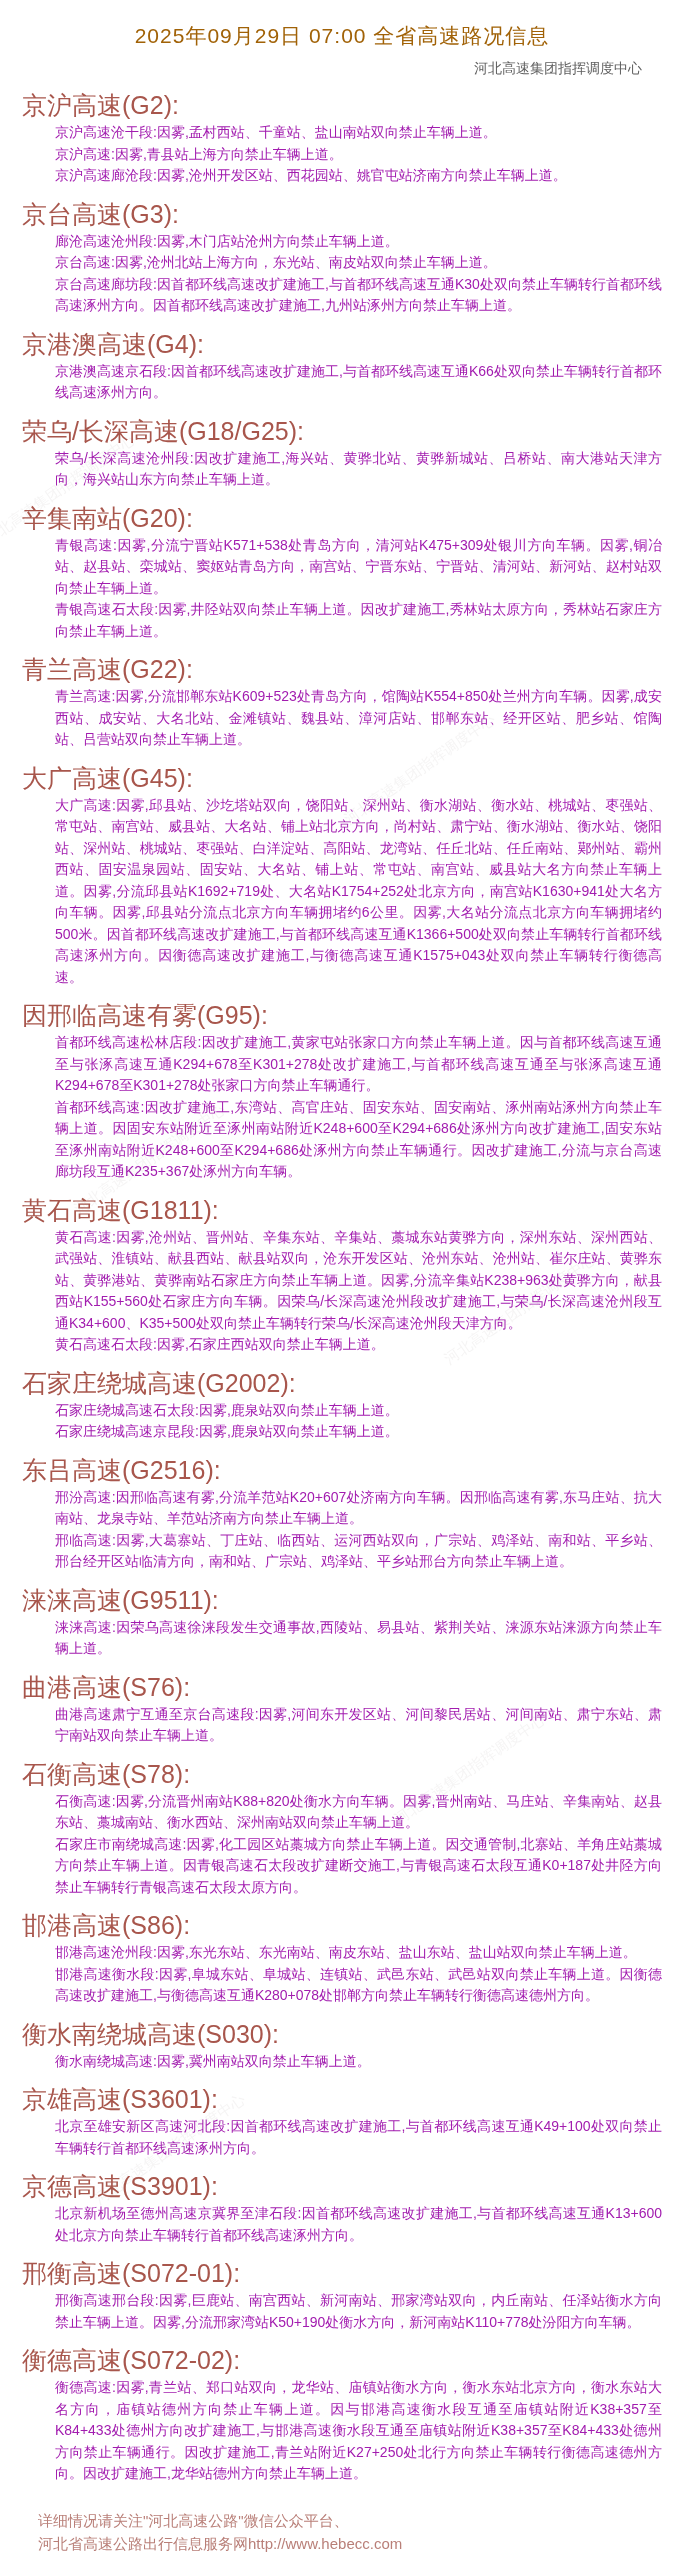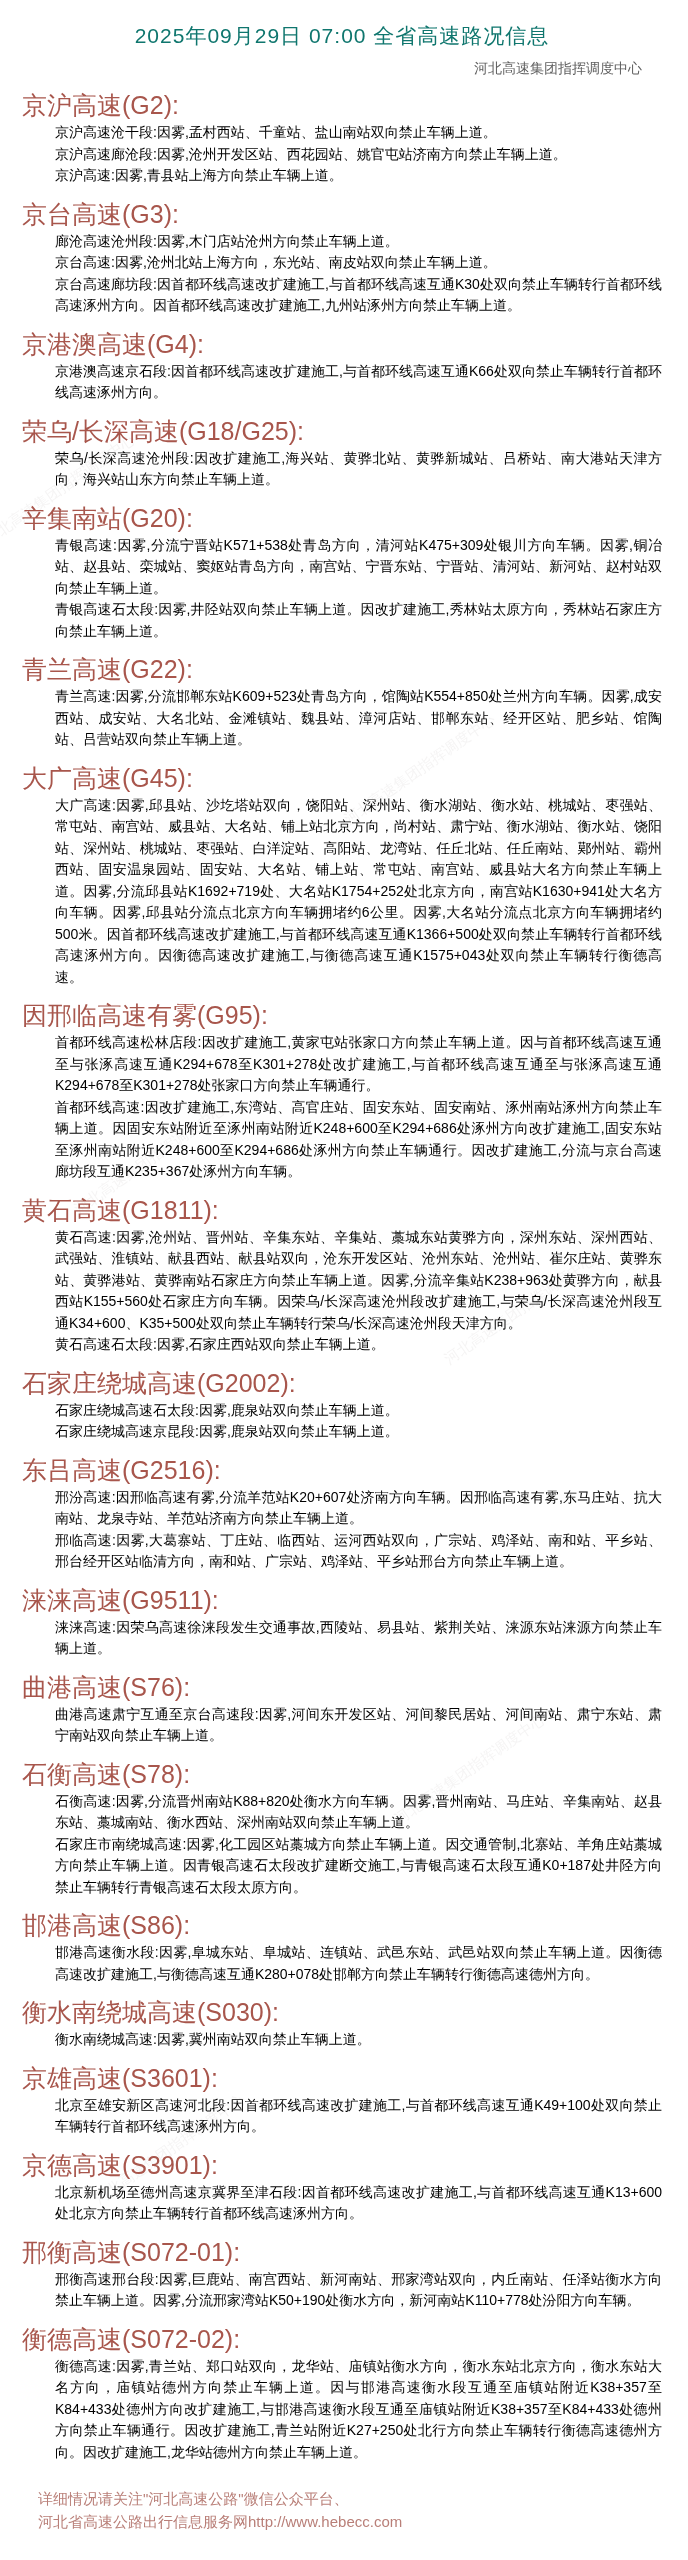--- a/index.html
+++ b/index.html
@@ -11,7 +11,7 @@
   .page { padding:16px 26px 0 22px; position:relative; z-index:2; }
   .doc-title {
     text-align:center; font-size:21px; font-weight:400;
-    color:#0f766e; letter-spacing:1px; margin:6px 0 0 0;
+    color:#a16207; letter-spacing:1px; margin:6px 0 0 0;
   }
   .doc-subtitle {
     text-align:right; font-size:14px; color:#5f5f5f;

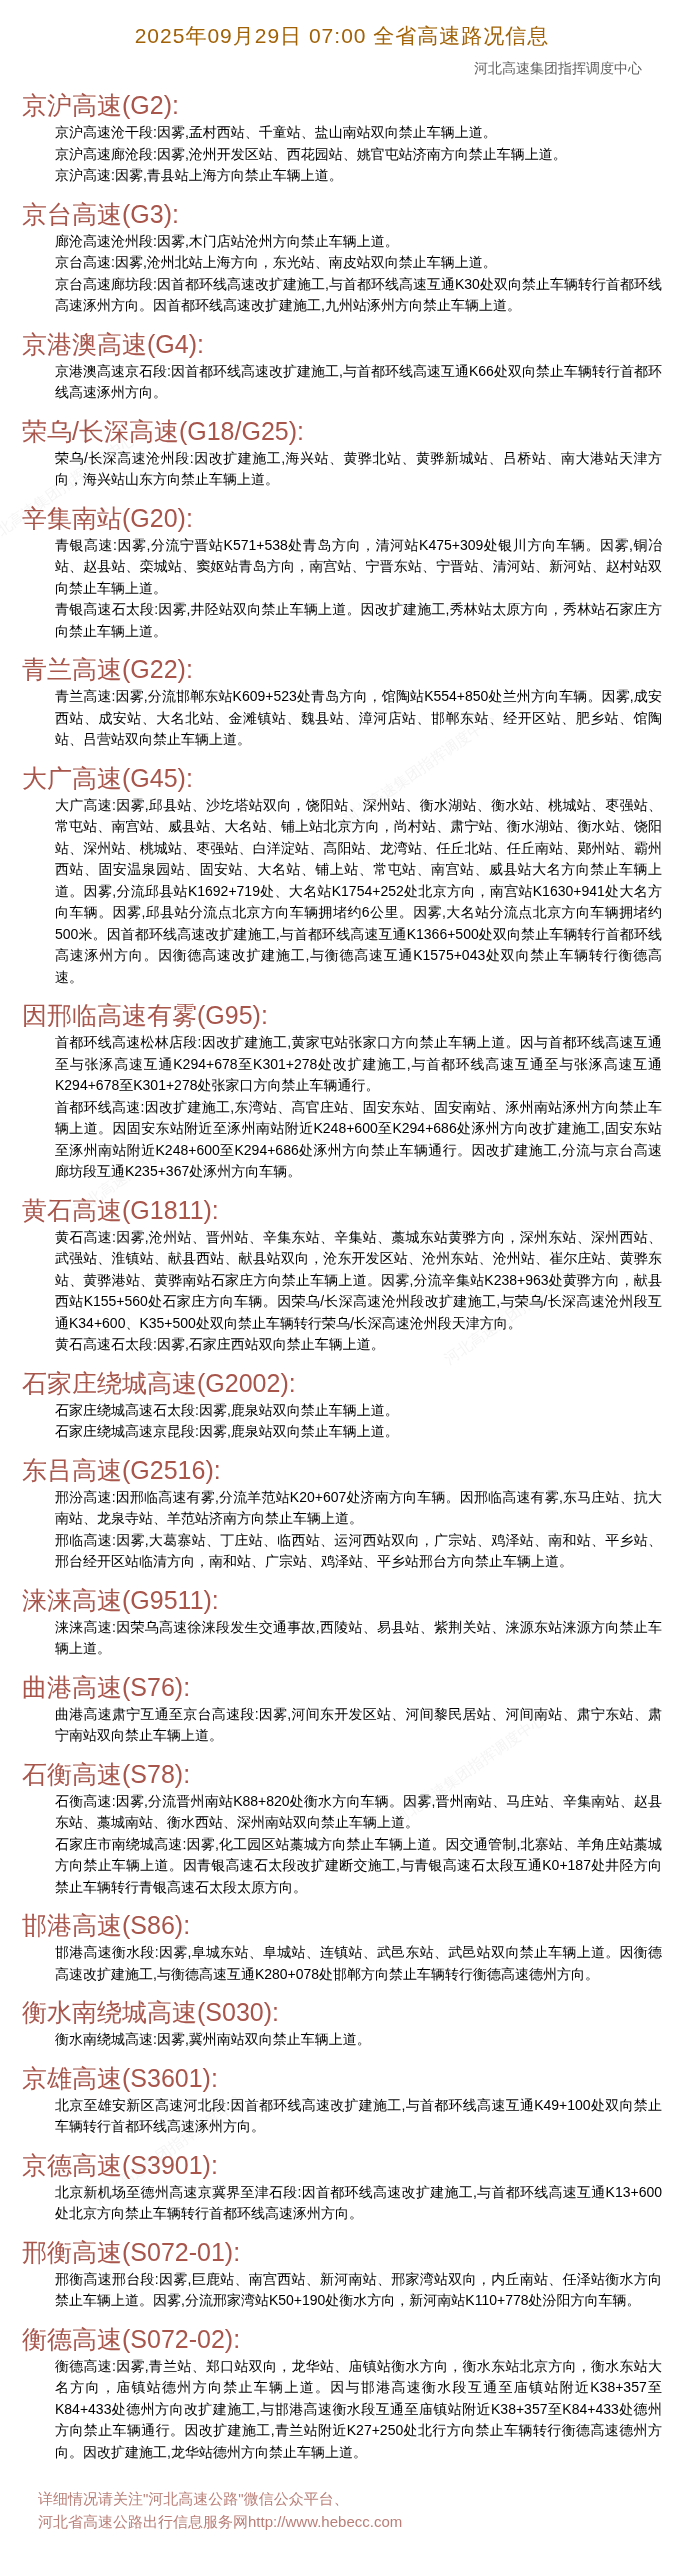--- a/index.html
+++ b/index.html
@@ -23,7 +23,7 @@
   }
   .road-paragraph {
     margin:0 0 0 33px; font-size:14px; line-height:21.5px;
-    color:#000000; text-align:justify; text-justify:inter-ideograph;
+    color:#a21caf; text-align:justify; text-justify:inter-ideograph;
   }
   .footer { margin-top:24px; margin-left:16px; }
   .footer-line {

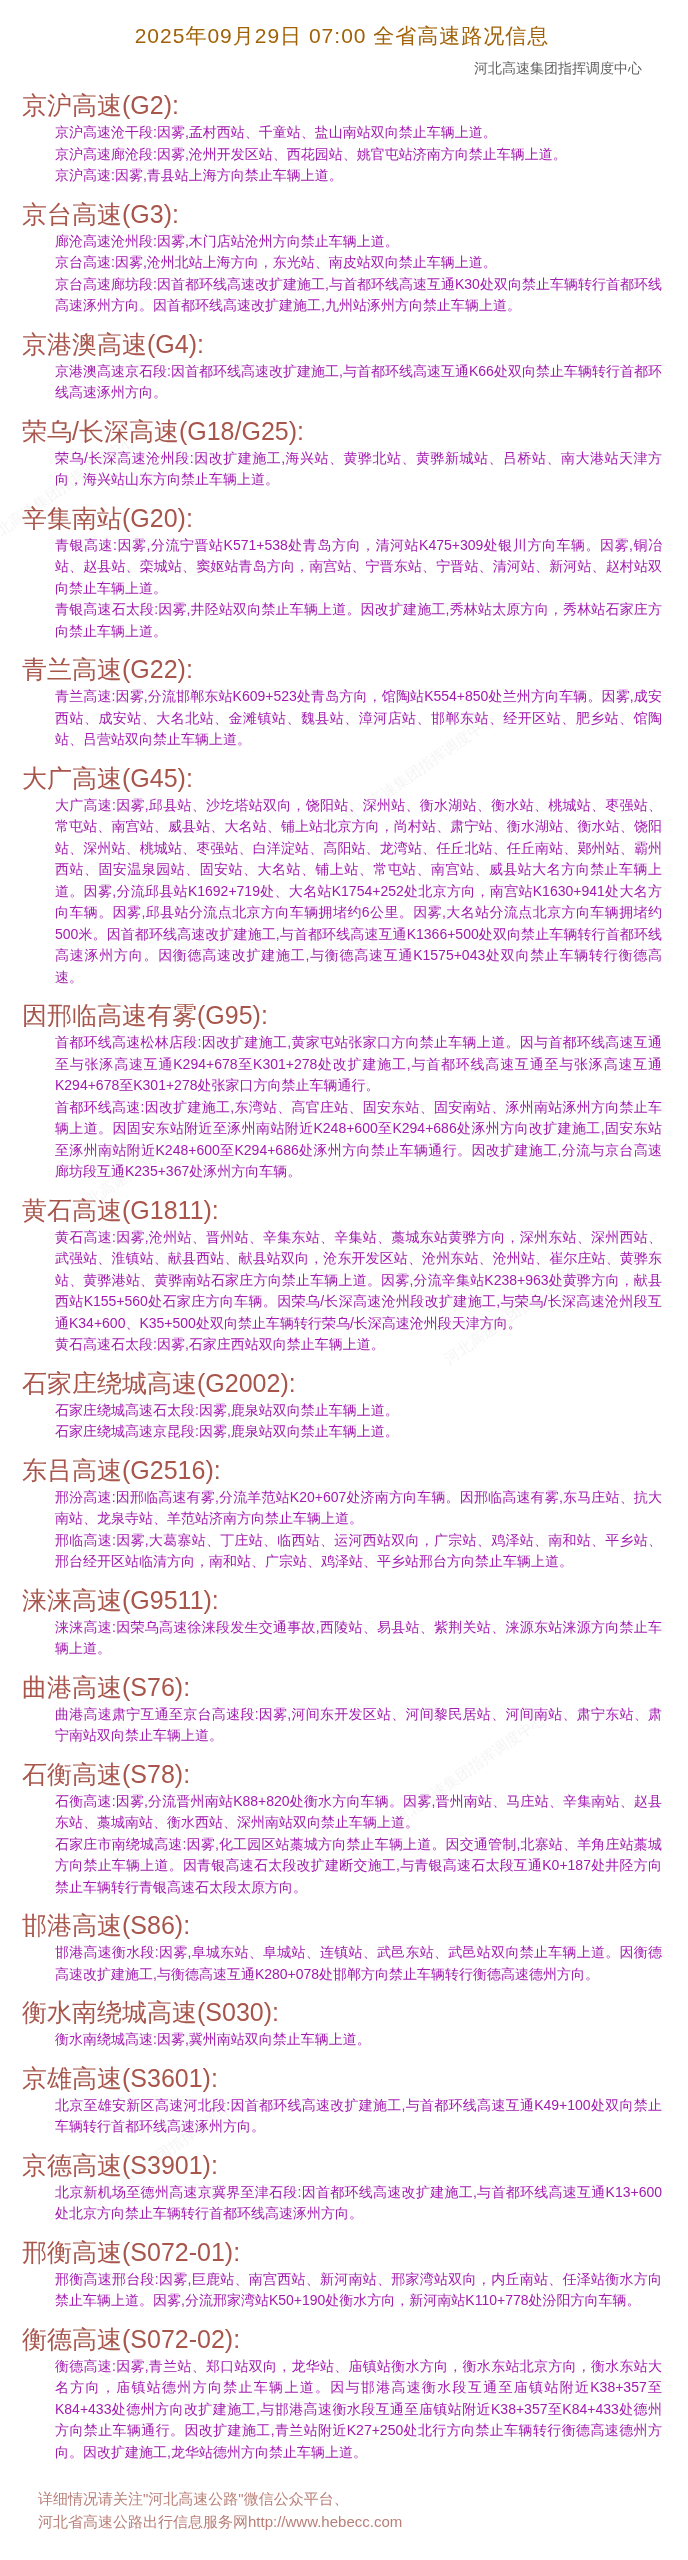--- a/index.html
+++ b/index.html
@@ -62,8 +62,8 @@
       <h2 class="road-title">京沪高速(G2):</h2>
       <div class="road-body">
           <p class="road-paragraph">京沪高速沧干段:因雾,孟村西站、千童站、盐山南站双向禁止车辆上道。</p>
+          <p class="road-paragraph">京沪高速:因雾,青县站上海方向禁止车辆上道。</p>
           <p class="road-paragraph">京沪高速廊沧段:因雾,沧州开发区站、西花园站、姚官屯站济南方向禁止车辆上道。</p>
-          <p class="road-paragraph">京沪高速:因雾,青县站上海方向禁止车辆上道。</p>
         </div>
     </section>
 

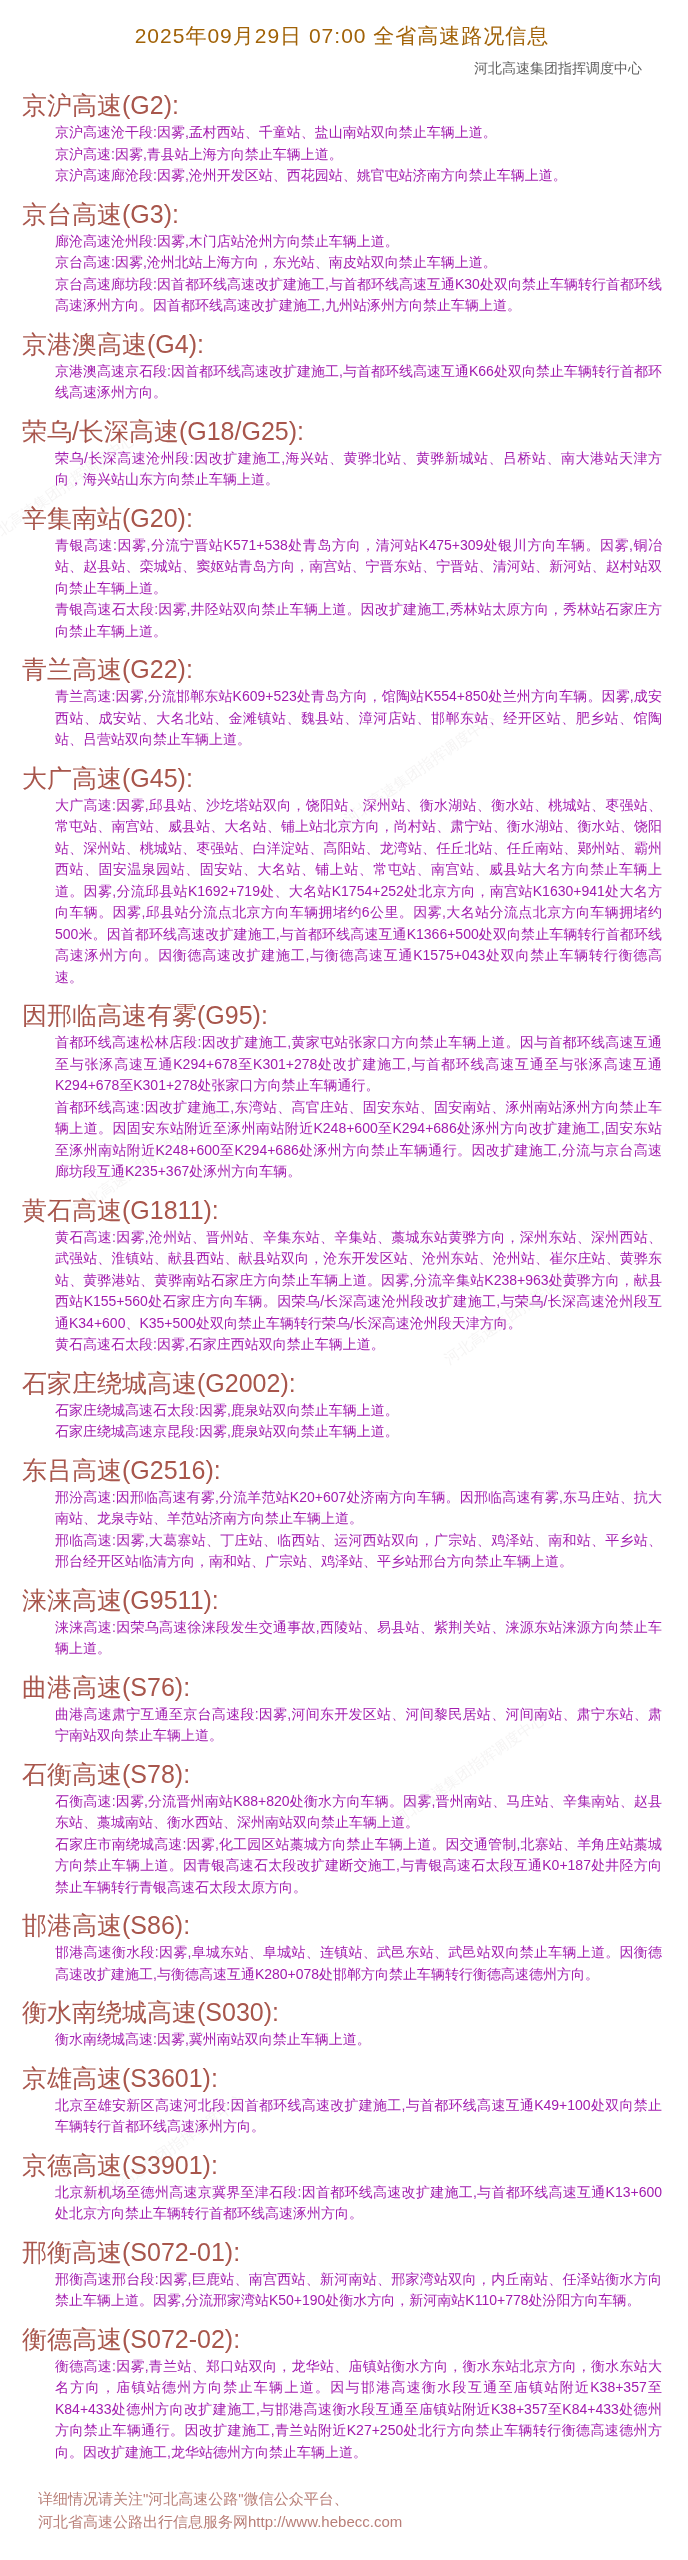--- a/index.html
+++ b/index.html
@@ -169,6 +169,7 @@
     <section class="road-section">
       <h2 class="road-title">邯港高速(S86):</h2>
       <div class="road-body">
+          <p class="road-paragraph">邯港高速沧州段:因雾,东光东站、东光南站、南皮东站、盐山东站、盐山站双向禁止车辆上道。</p>
           <p class="road-paragraph">邯港高速衡水段:因雾,阜城东站、阜城站、连镇站、武邑东站、武邑站双向禁止车辆上道。因衡德高速改扩建施工,与衡德高速互通K280+078处邯郸方向禁止车辆转行衡德高速德州方向。</p>
         </div>
     </section>

